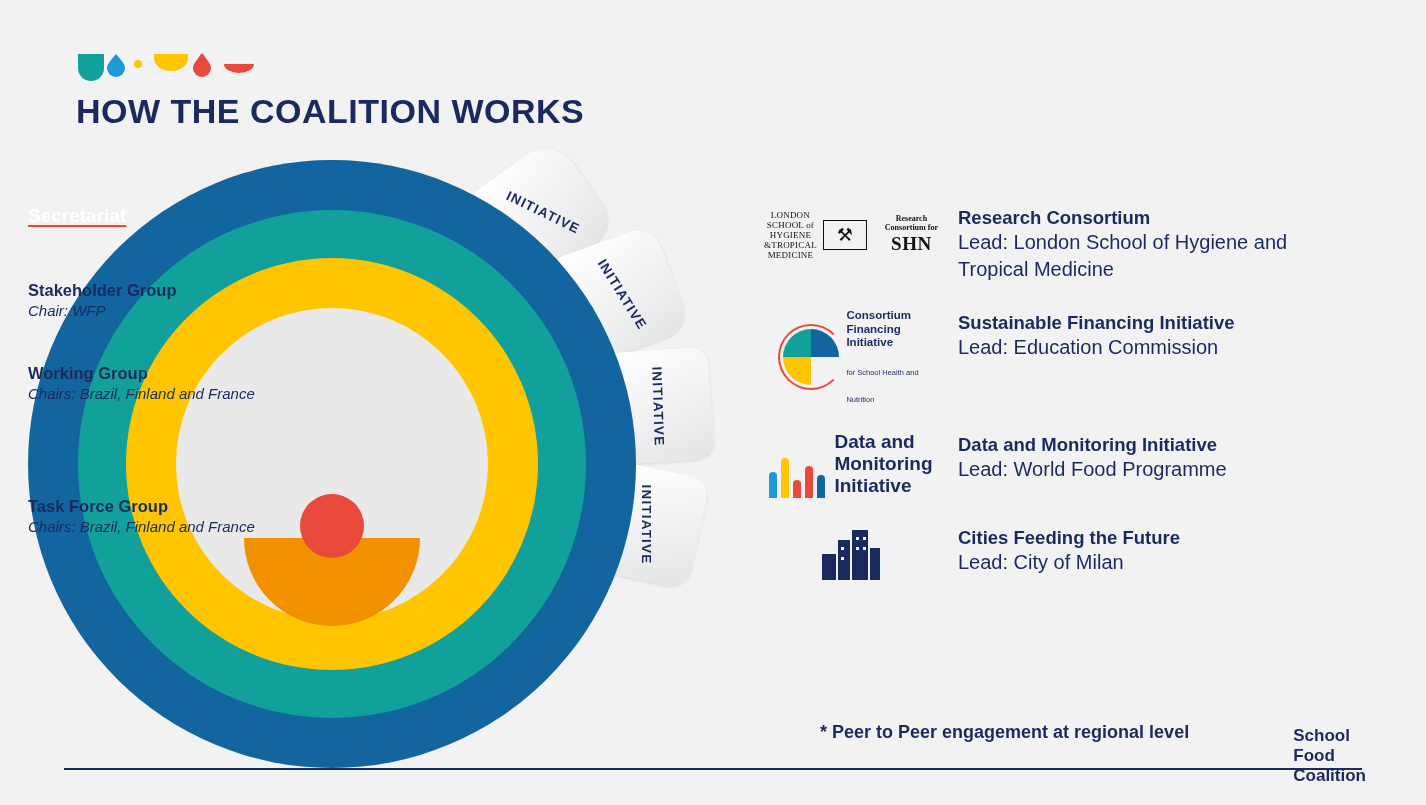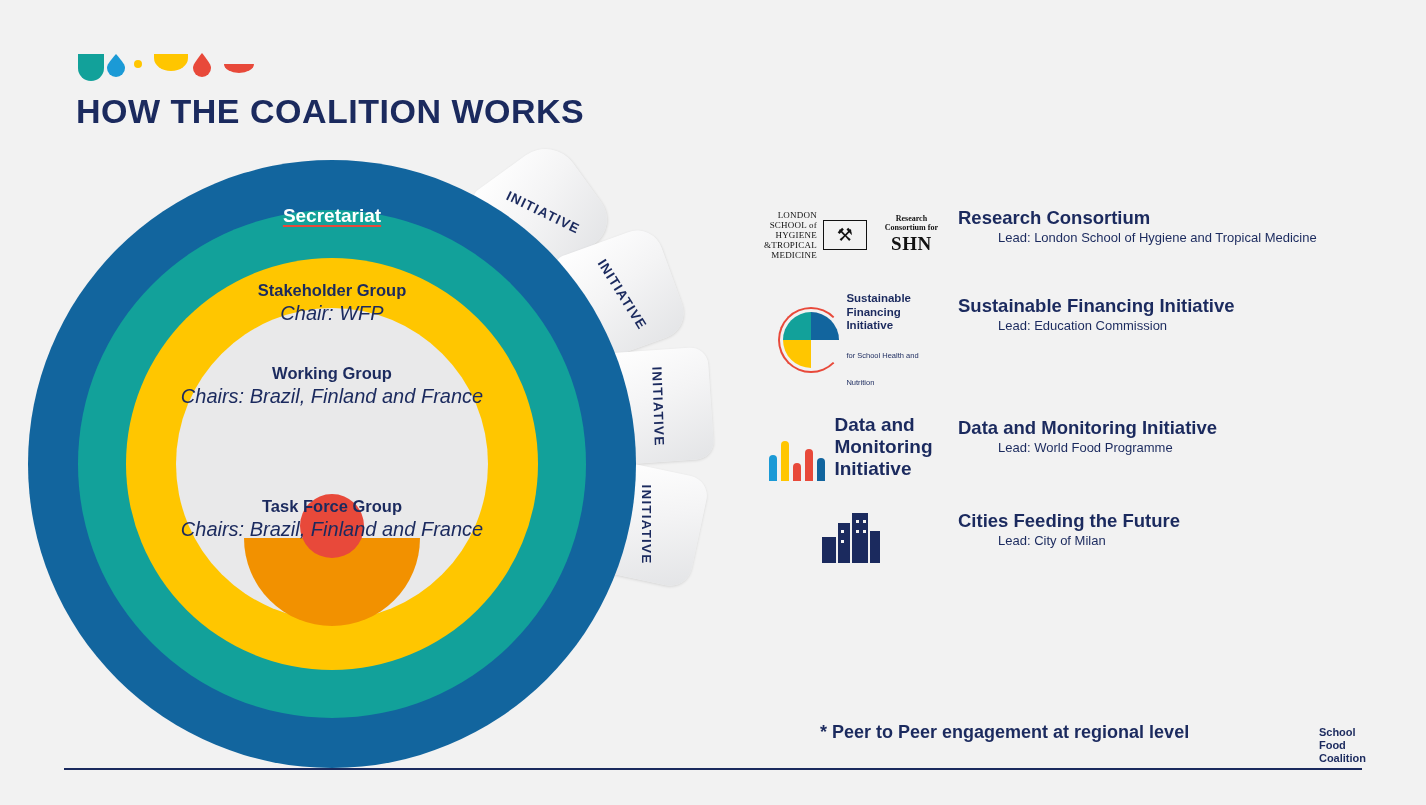--- a/index.html
+++ b/index.html
@@ -53,7 +53,6 @@
   .ring-label {
     position: absolute;
     left: 0; right: 0;
-    text-align: center;
     color: #1b2a5e;
     line-height: 1.28;
   }

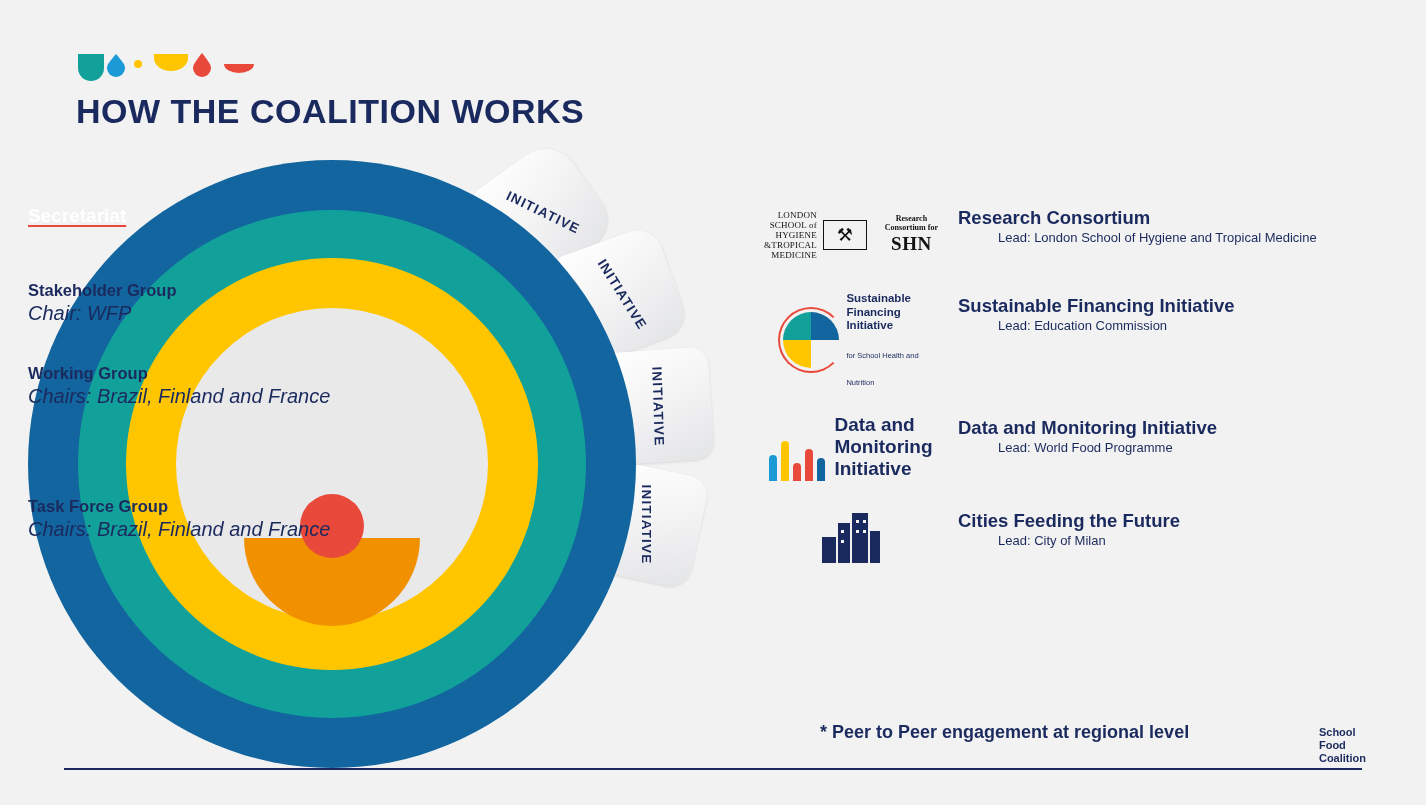--- a/index.html
+++ b/index.html
@@ -191,7 +191,7 @@
     font-size: 9px;
     line-height: 1.12;
     letter-spacing: .2px;
-    text-align: right;
+    text-align: center;
   }
   .lshtm-crest {
     width: 44px; height: 30px;

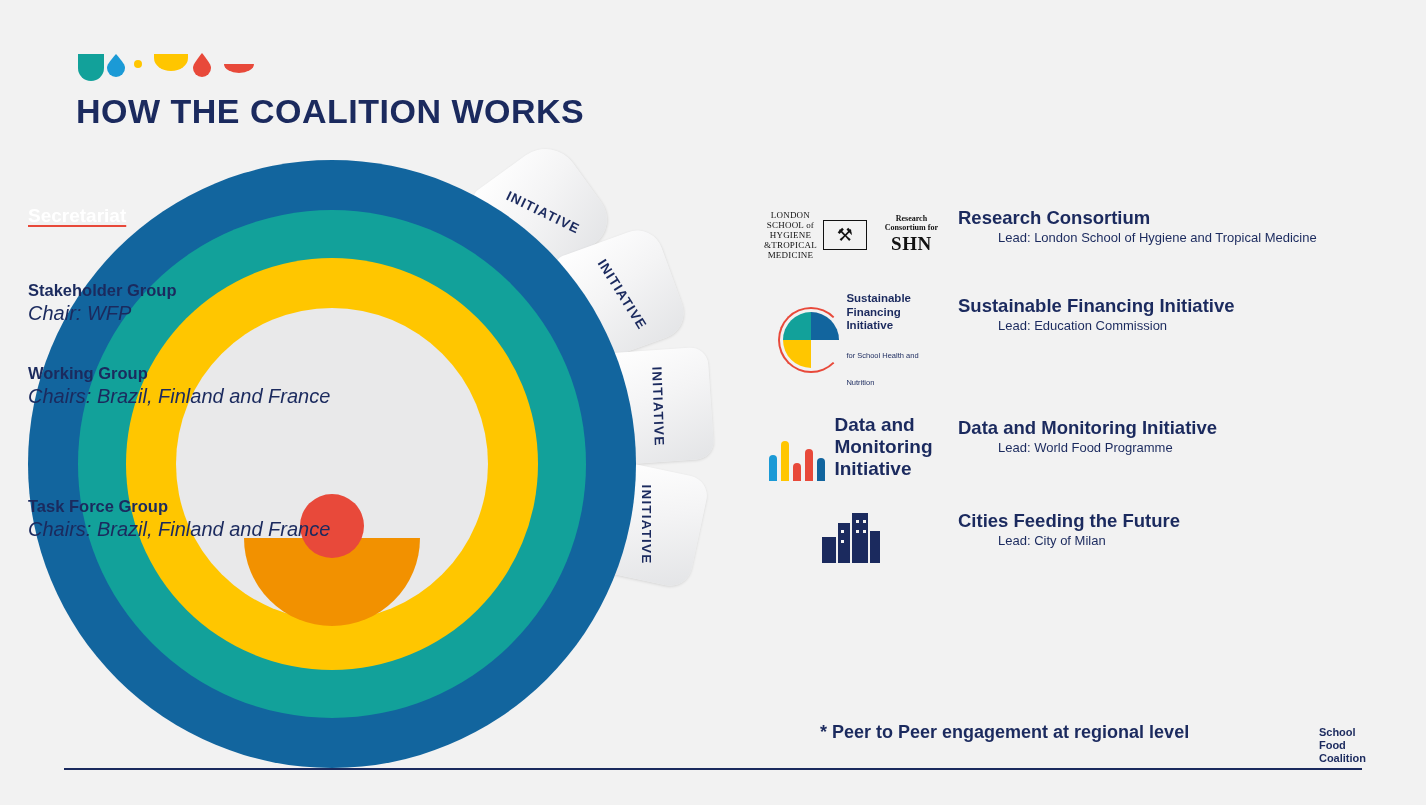--- a/index.html
+++ b/index.html
@@ -166,11 +166,10 @@
     line-height: 1.25;
   }
   .init-lead {
-    font-size: 13px;
+    font-size: 20px;
     color: #1b2a5e;
     line-height: 1.35;
     max-width: 380px;
-    margin-left: 40px;
   }
   .squiggle {
     text-decoration-style: wavy;

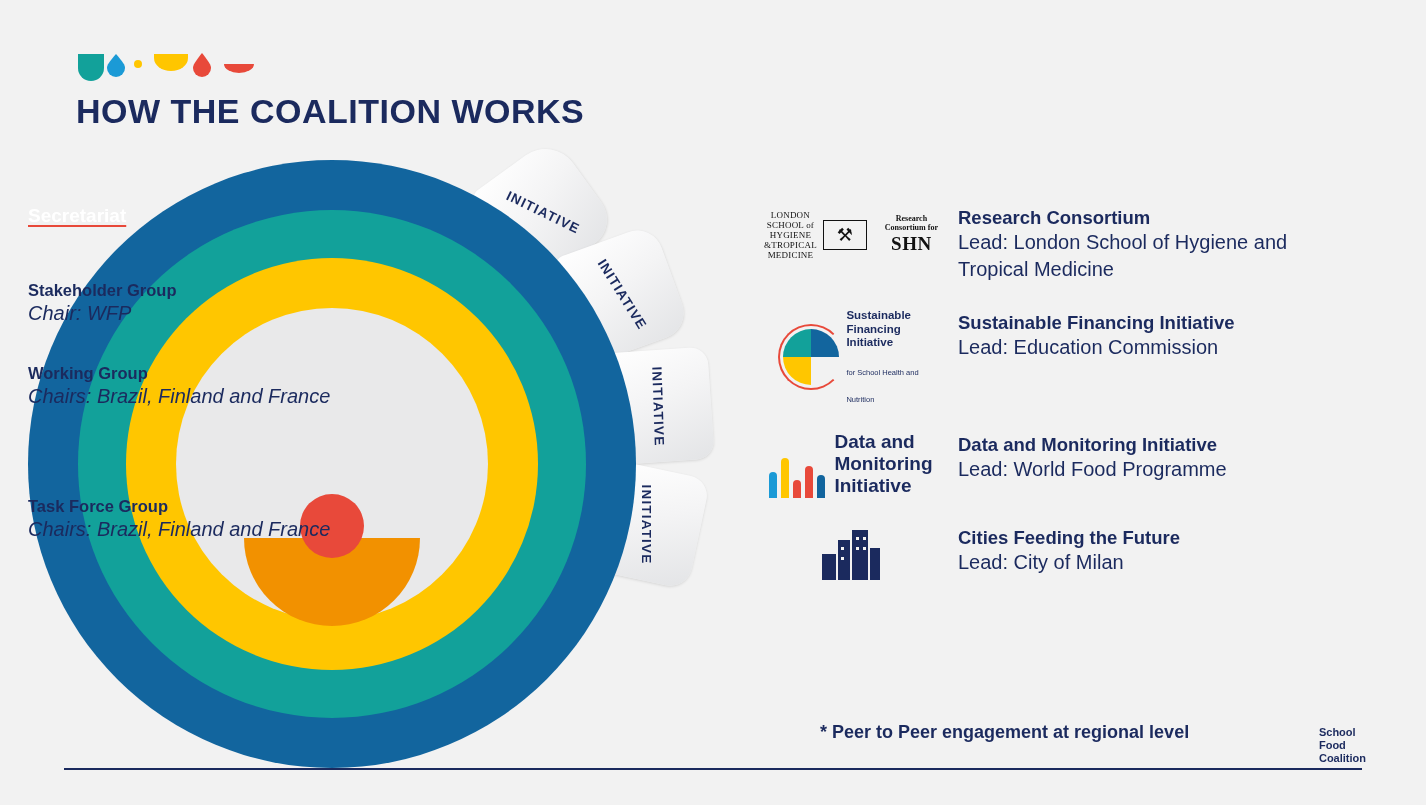--- a/index.html
+++ b/index.html
@@ -57,7 +57,7 @@
     line-height: 1.28;
   }
   .ring-label .name { font-weight: bold; font-size: 16.5px; }
-  .ring-label .chair { font-style: italic; font-size: 20px; }
+  .ring-label .chair { font-style: italic; font-size: 15px; }
   .lbl-secretariat {
     top: 44px;
     font-weight: bold;

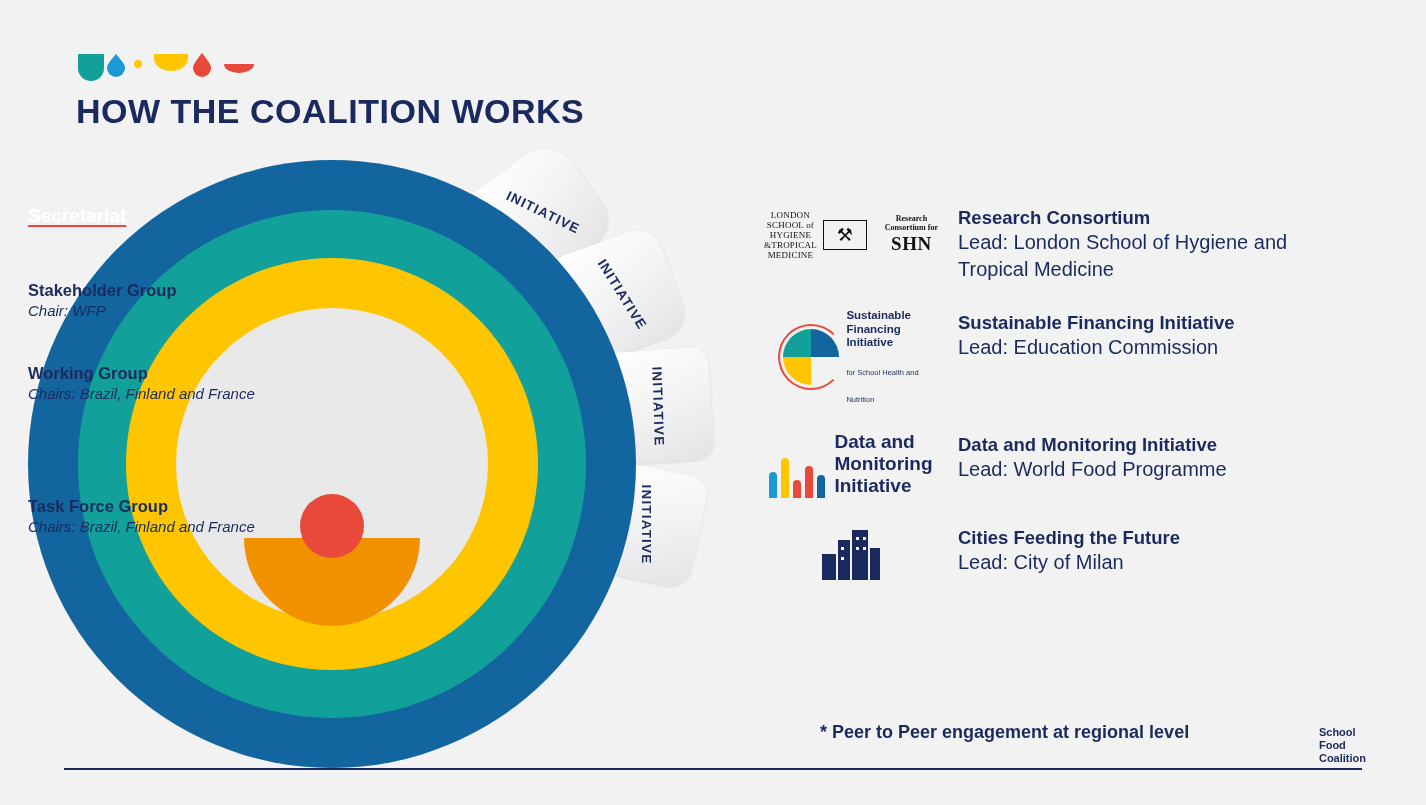--- a/index.html
+++ b/index.html
@@ -374,7 +374,7 @@
             <div class="sfi-arrow"></div>
           </div>
           <div class="sfi-words">
-            <div>Sustainable</div>
+            <div>Consortium</div>
             <div>Financing</div>
             <div>Initiative</div>
             <div class="sfi-sub">for School Health and</div>

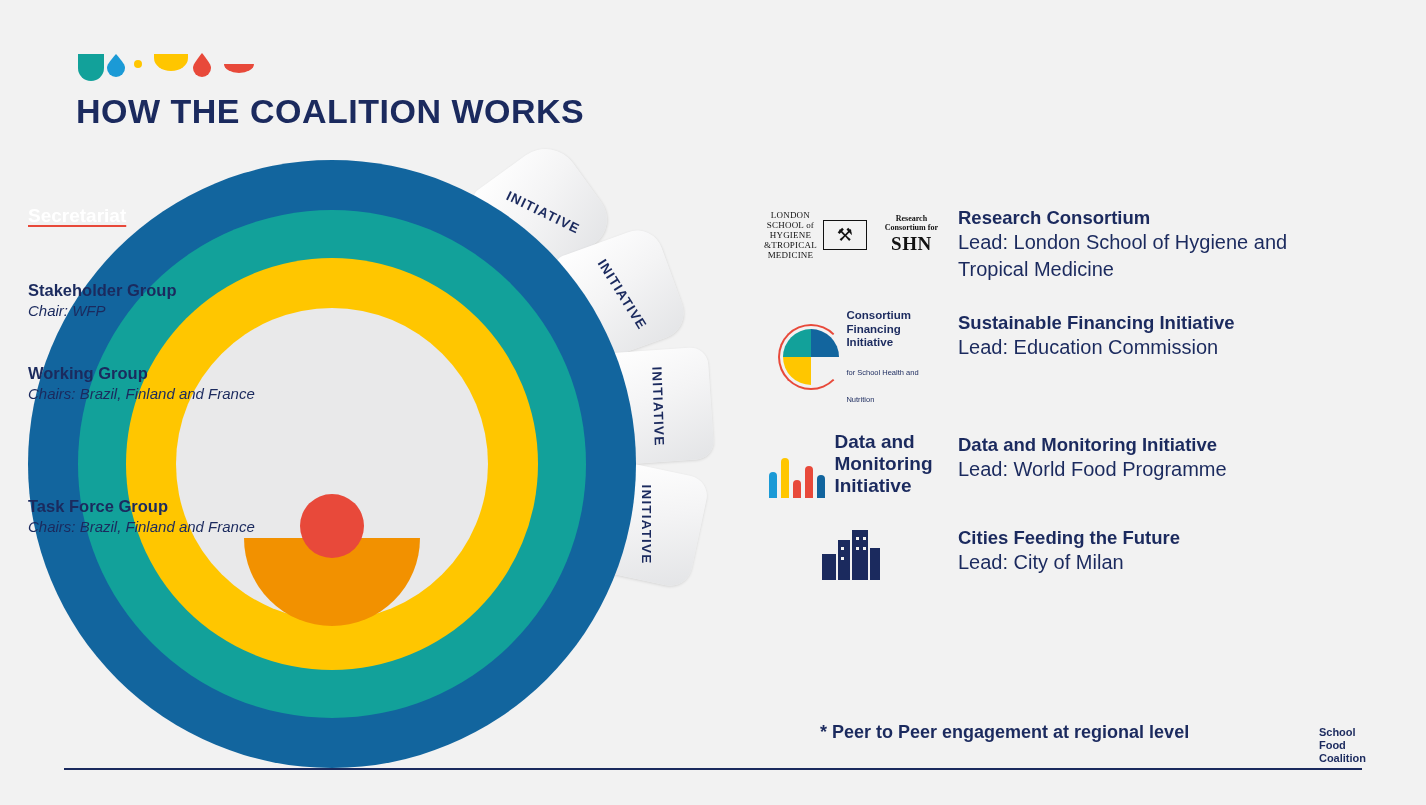--- a/index.html
+++ b/index.html
@@ -264,7 +264,7 @@
   .brand {
     position: absolute;
     right: 60px; top: 726px;
-    font-size: 11px;
+    font-size: 17px;
     font-weight: bold;
     color: #1b2a5e;
     line-height: 1.18;

